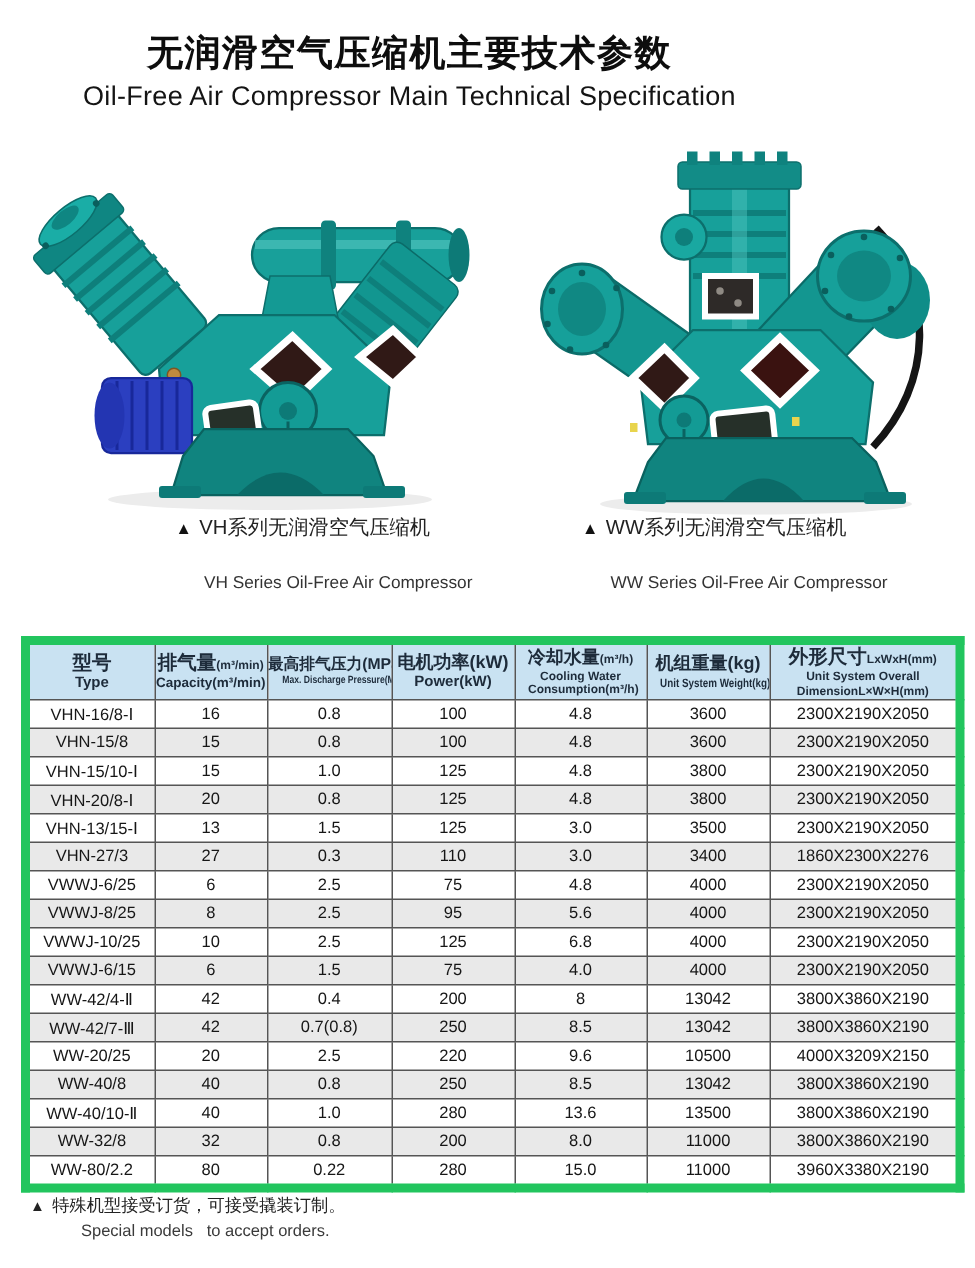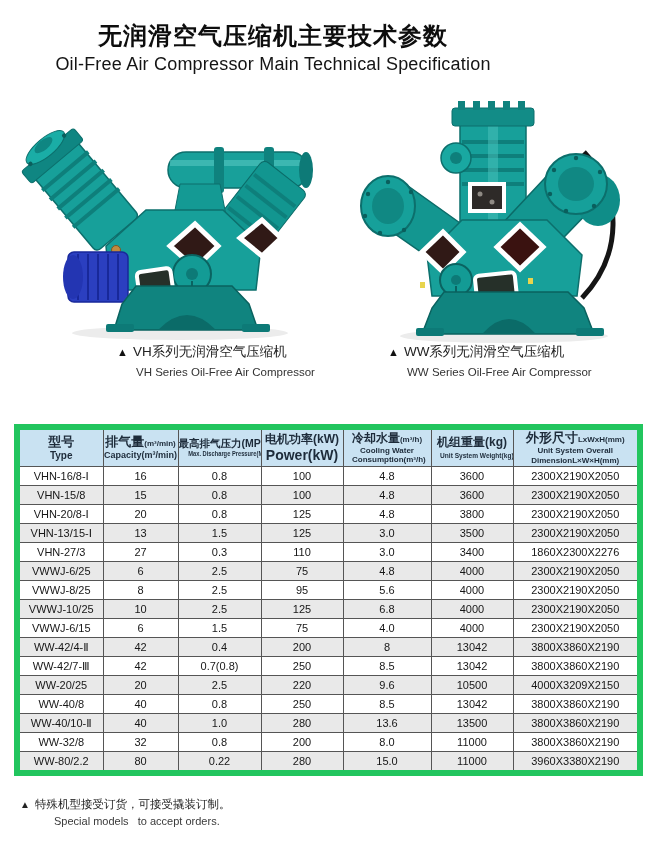--- a/index.html
+++ b/index.html
@@ -21,7 +21,7 @@
   .caption-right{left:388px;top:344px;}
   .cap-zh{font-size:13.5px;color:#222;}
   .cap-zh .tri{font-size:11px;margin-right:5px;color:#111;}
-  .cap-en{font-size:11.5px;color:#333;margin-left:19px;margin-top:4px;}
+  .cap-en{font-size:11.5px;color:#333;margin-left:19px;margin-top:21px;}
   
   .spec-table{position:absolute;left:14px;top:424px;}
   table{border-collapse:collapse;table-layout:fixed;width:623px;border:6px solid #22c55e;}

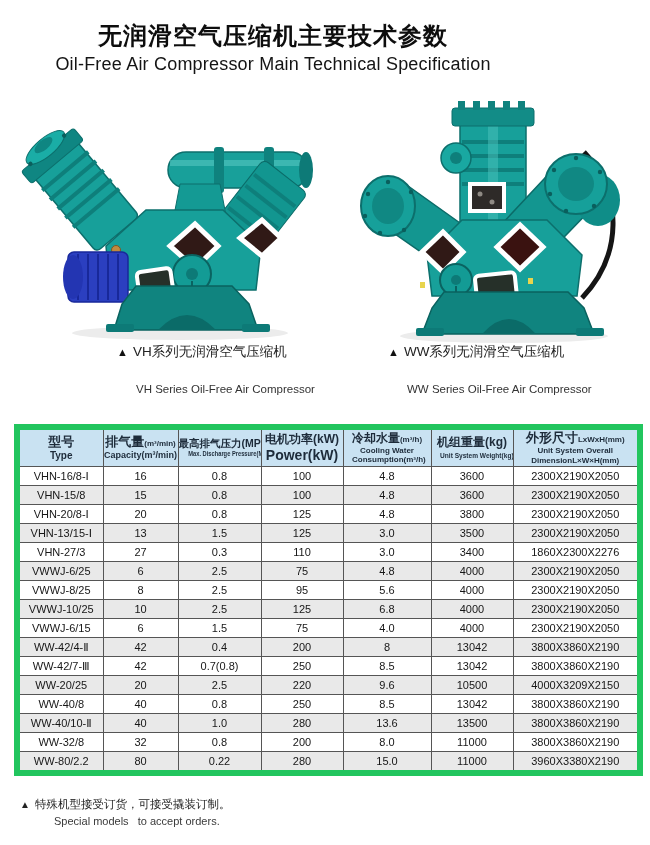--- a/index.html
+++ b/index.html
@@ -215,7 +215,7 @@
         </th>
         <th>
           <div class="hzh">电机功率(kW)</div>
-          <div class="hen" style="font-size:14px">Power(kW)</div>
+          <div class="hen" style="font-size:10px">Power(kW)</div>
         </th>
         <th>
           <div class="hzh"><span>冷却水量</span><span class="hunit">(m³/h)</span></div>

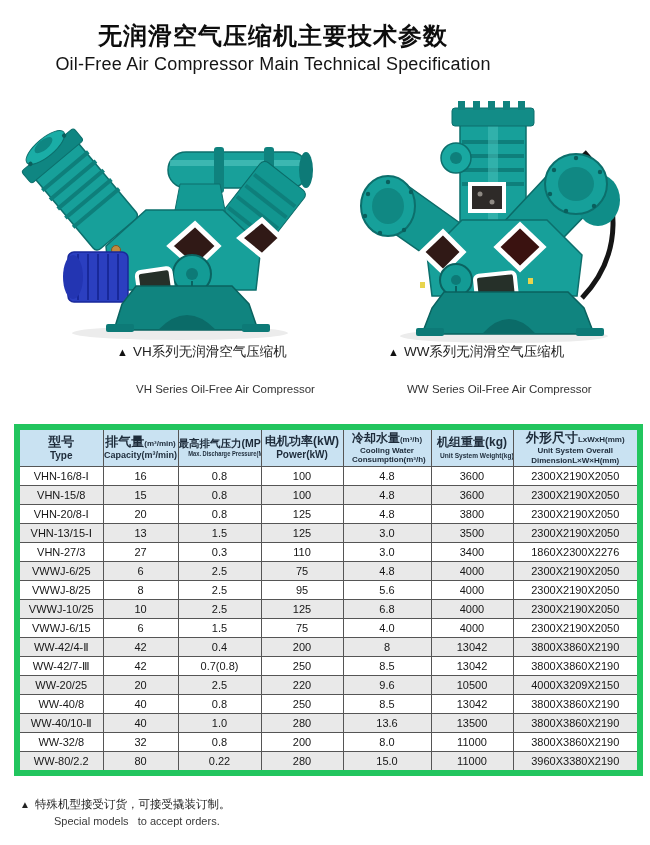--- a/index.html
+++ b/index.html
@@ -251,6 +251,15 @@
           <td>2300X2190X2050</td>
         </tr>
         <tr>
+          <td>VHN-15/10-Ⅰ</td>
+          <td>15</td>
+          <td>1.0</td>
+          <td>125</td>
+          <td>4.8</td>
+          <td>3800</td>
+          <td>2300X2190X2050</td>
+        </tr>
+        <tr>
           <td>VHN-20/8-Ⅰ</td>
           <td>20</td>
           <td>0.8</td>

